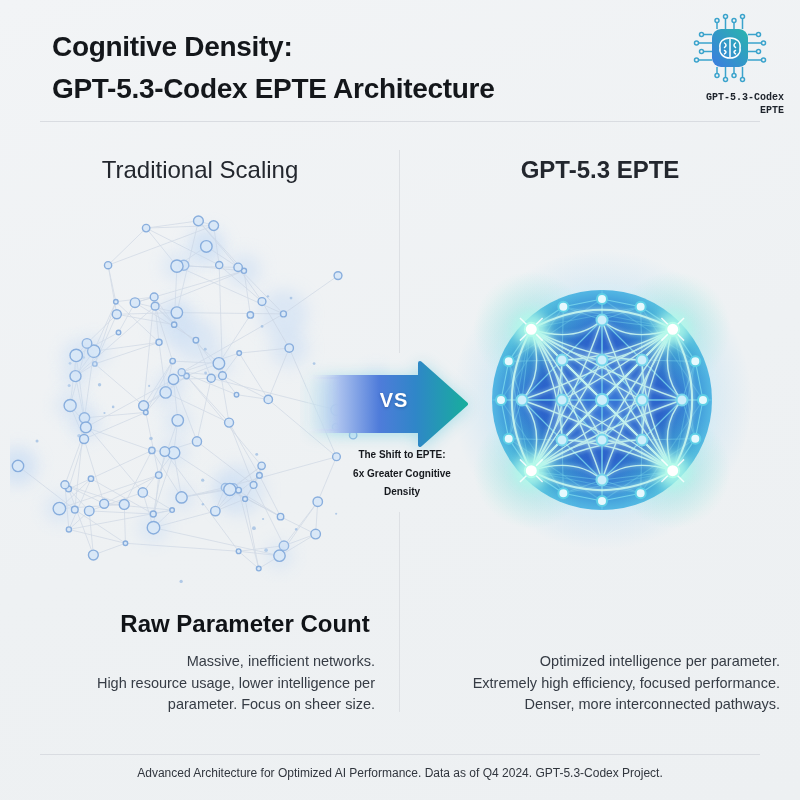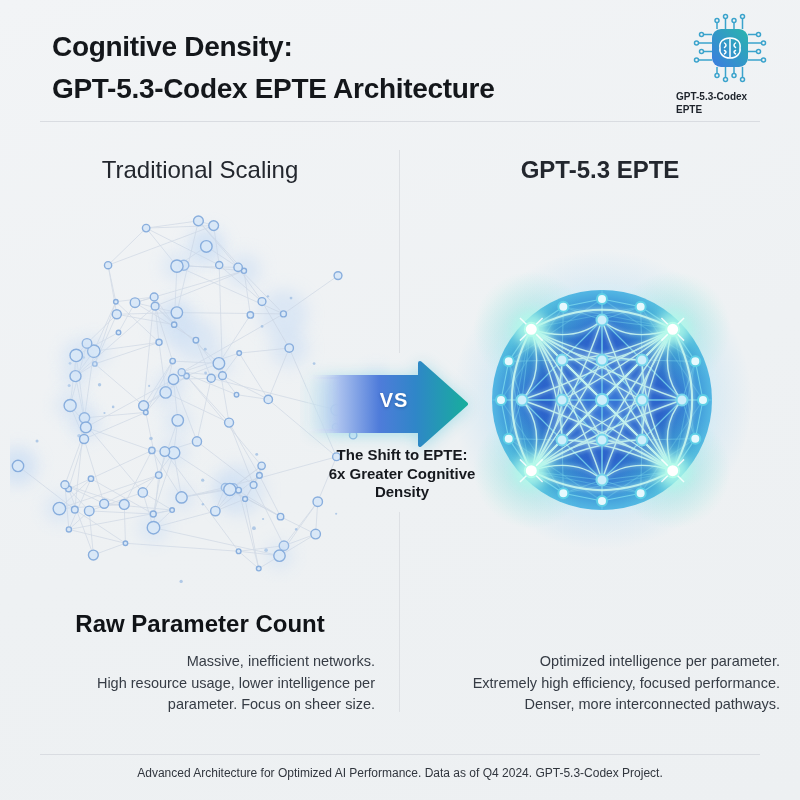--- a/index.html
+++ b/index.html
@@ -17,7 +17,7 @@
   
   .title{left:52px;top:26px;font-size:28px;font-weight:700;color:#14171b;
          line-height:42px;letter-spacing:-0.3px;}
-  .logo{left:676px;top:12px;width:108px;text-align:left;}
+  .logo{left:676px;top:12px;width:108px;text-align:right;font-family:Liberation Mono, monospace;}
   .logo-label{font-size:10px;font-weight:700;color:#1d232b;line-height:12px;margin-top:1px;}
   .hdivider{height:1px;background:#d9dce1;}
   .vdivider{width:1px;background:#dde0e4;}

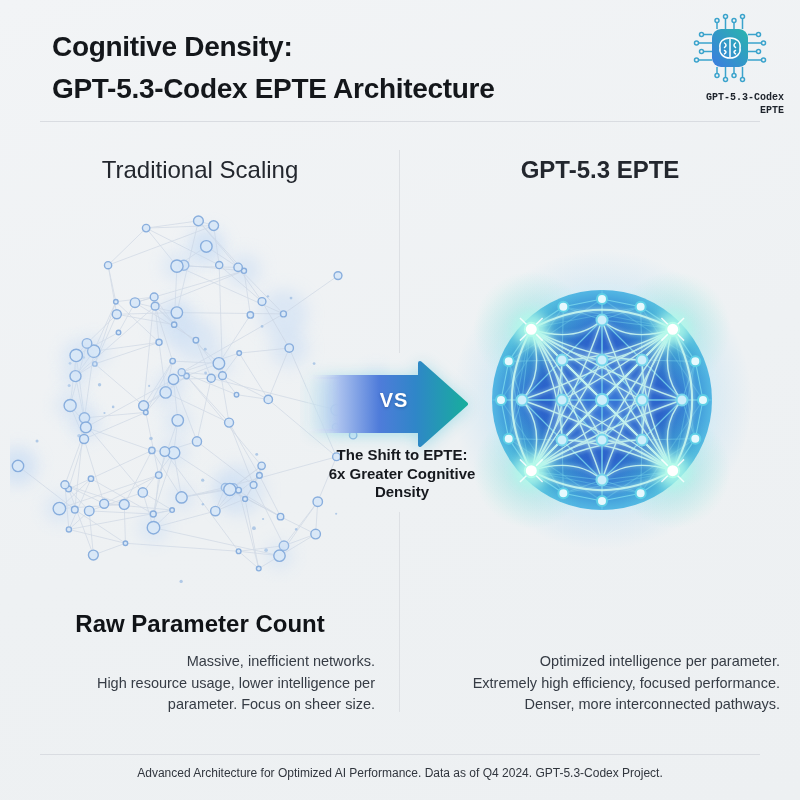--- a/index.html
+++ b/index.html
@@ -30,7 +30,7 @@
             font-size:20px;font-weight:700;color:#ffffff;letter-spacing:1px;
             text-shadow:0 1px 3px rgba(20,50,110,.40);}
   .vs-caption{left:307px;top:446px;width:190px;text-align:center;
-              font-size:15px;font-weight:700;color:#16191e;line-height:18.5px;
+              font-size:10px;font-weight:700;color:#16191e;line-height:18.5px;
               white-space:pre-line;}
   
   .caption-title{top:610px;width:400px;text-align:center;font-size:24px;

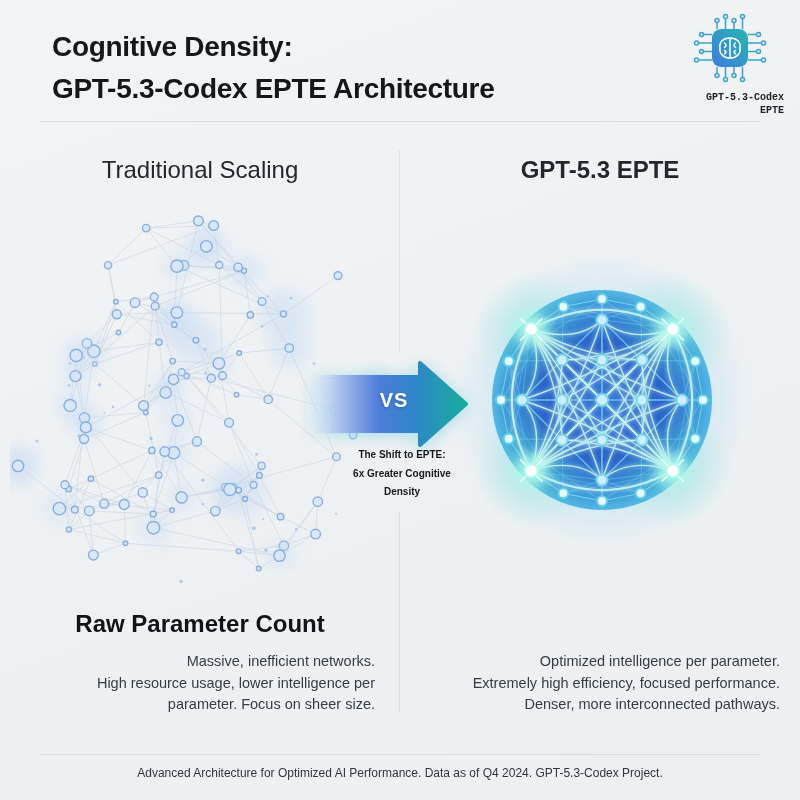--- a/index.html
+++ b/index.html
@@ -34,7 +34,7 @@
               white-space:pre-line;}
   
   .caption-title{top:610px;width:400px;text-align:center;font-size:24px;
-                 font-weight:700;color:#101317;}
+                 font-weight:700;color:#101317;padding-left:45px;}
   .caption-body{top:651px;text-align:right;font-size:14.5px;color:#363c45;
                 line-height:21.5px;white-space:pre-line;}
   

